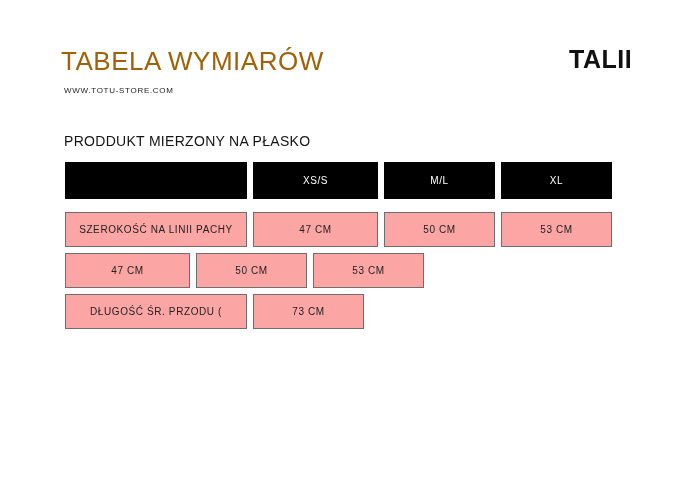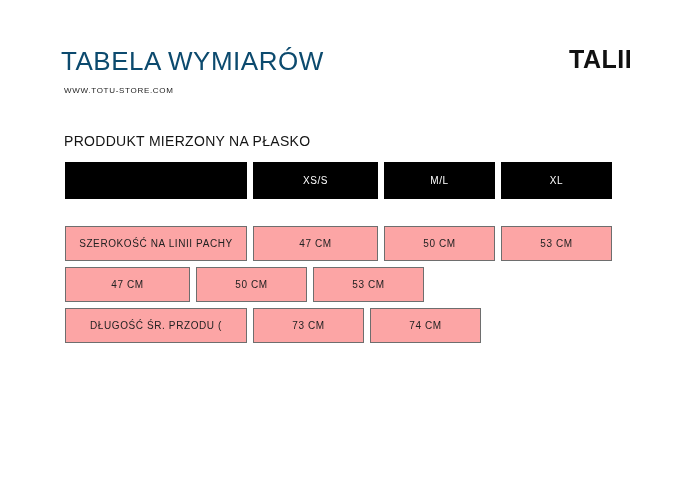--- a/index.html
+++ b/index.html
@@ -22,7 +22,7 @@
     font-size: 26px;
     font-weight: 400;
     letter-spacing: 0.5px;
-    color: #0c4a6e;
+    color: #a16207;
     white-space: nowrap;
   }
   .site-url {

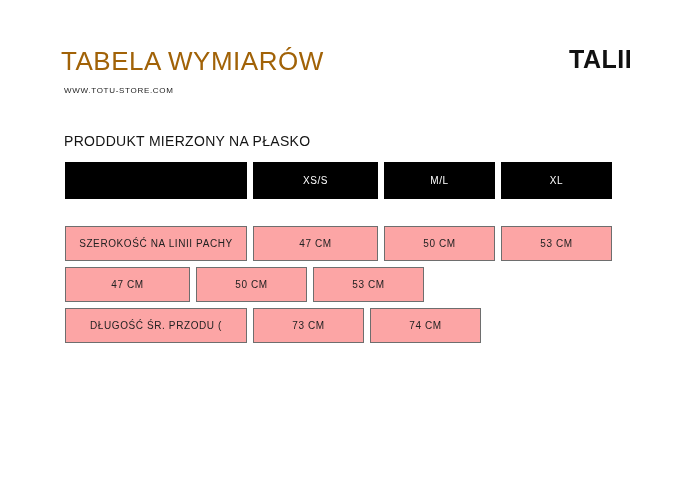--- a/index.html
+++ b/index.html
@@ -66,7 +66,7 @@
     margin-bottom: 6px;
   }
   .t-row.header-row {
-    margin-bottom: 27px;
+    margin-bottom: 13px;
   }
   .cell {
     box-sizing: border-box;

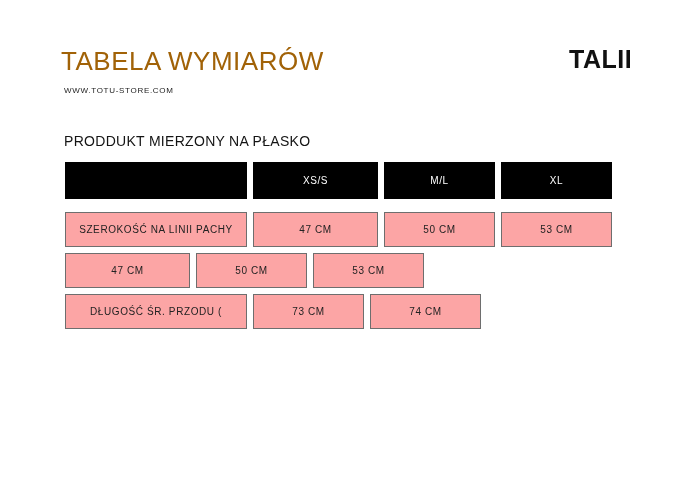--- a/index.html
+++ b/index.html
@@ -127,7 +127,6 @@
   <div class="t-row">
     <div class="cell c0 dcell">DŁUGOŚĆ ŚR. PRZODU (</div>
     <div class="cell c2 dcell">73 CM</div>
-    <div class="cell c3 dcell">74 CM</div>
   </div>
 
 </div>

